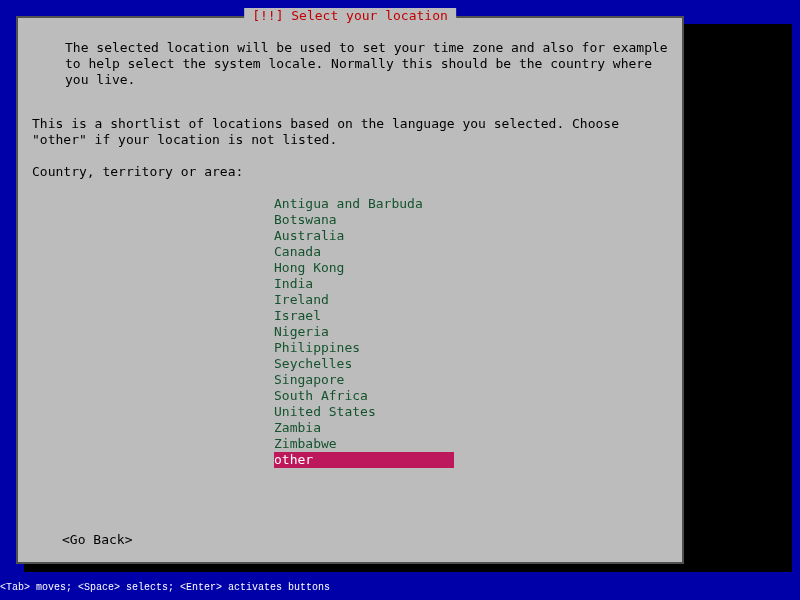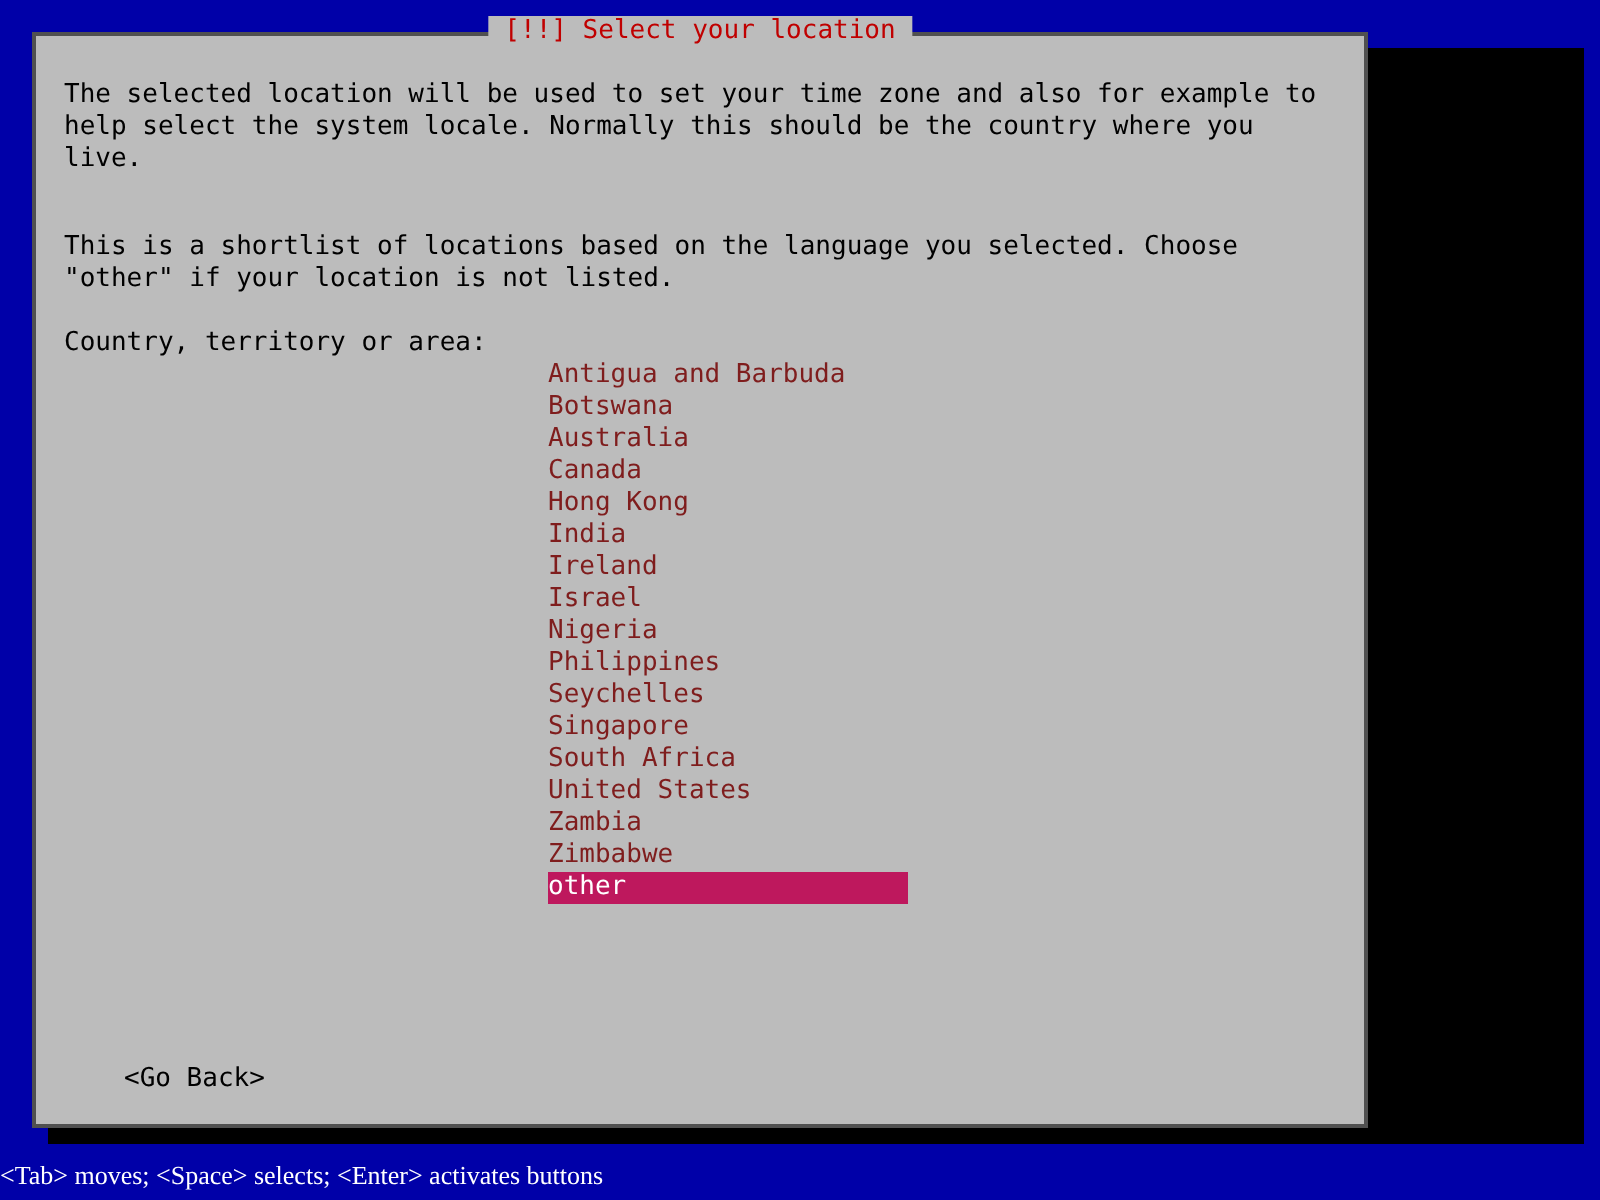--- a/index.html
+++ b/index.html
@@ -51,6 +51,7 @@
     .description {
       white-space: pre-wrap;
       margin-bottom: 16px;
+      margin-left: 33px;
     }
     .description2 {
       white-space: pre-wrap;

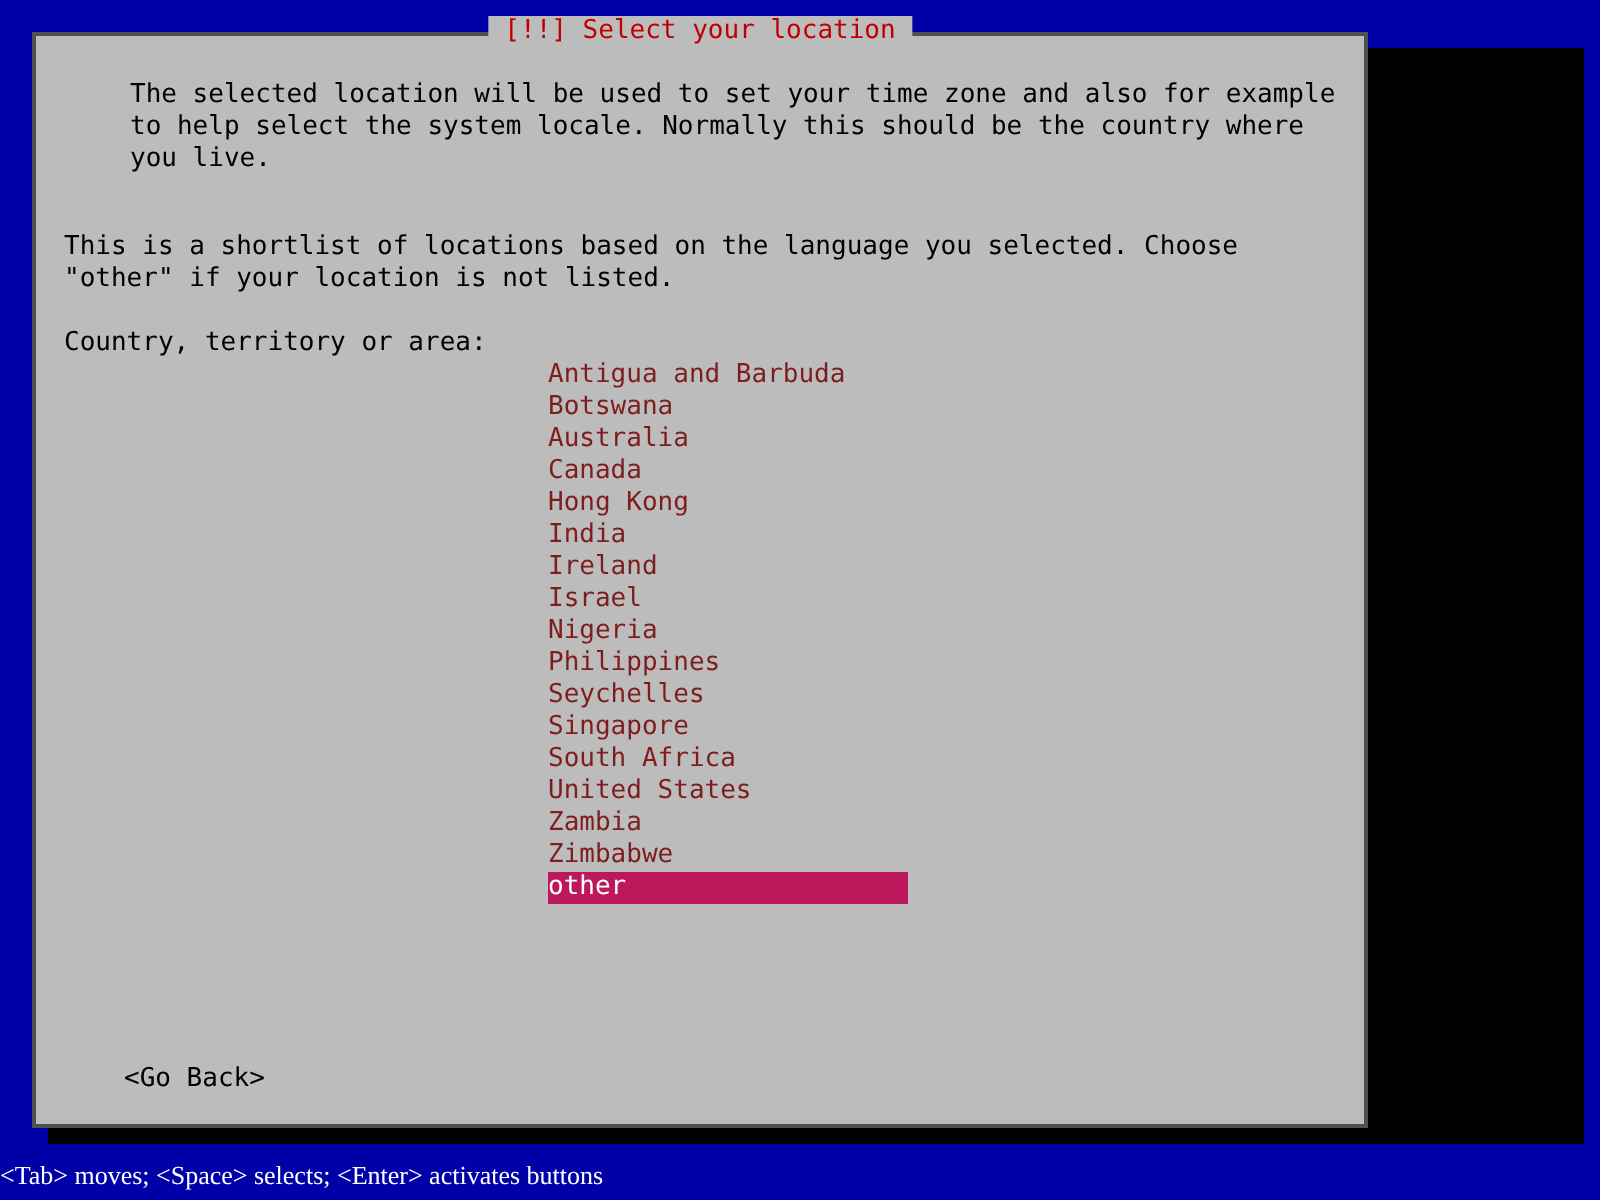--- a/index.html
+++ b/index.html
@@ -59,6 +59,7 @@
       margin-top: 28px;
     }
     .prompt {
+      margin-bottom: 16px;
     }
     .list {
       margin-left: 242px;

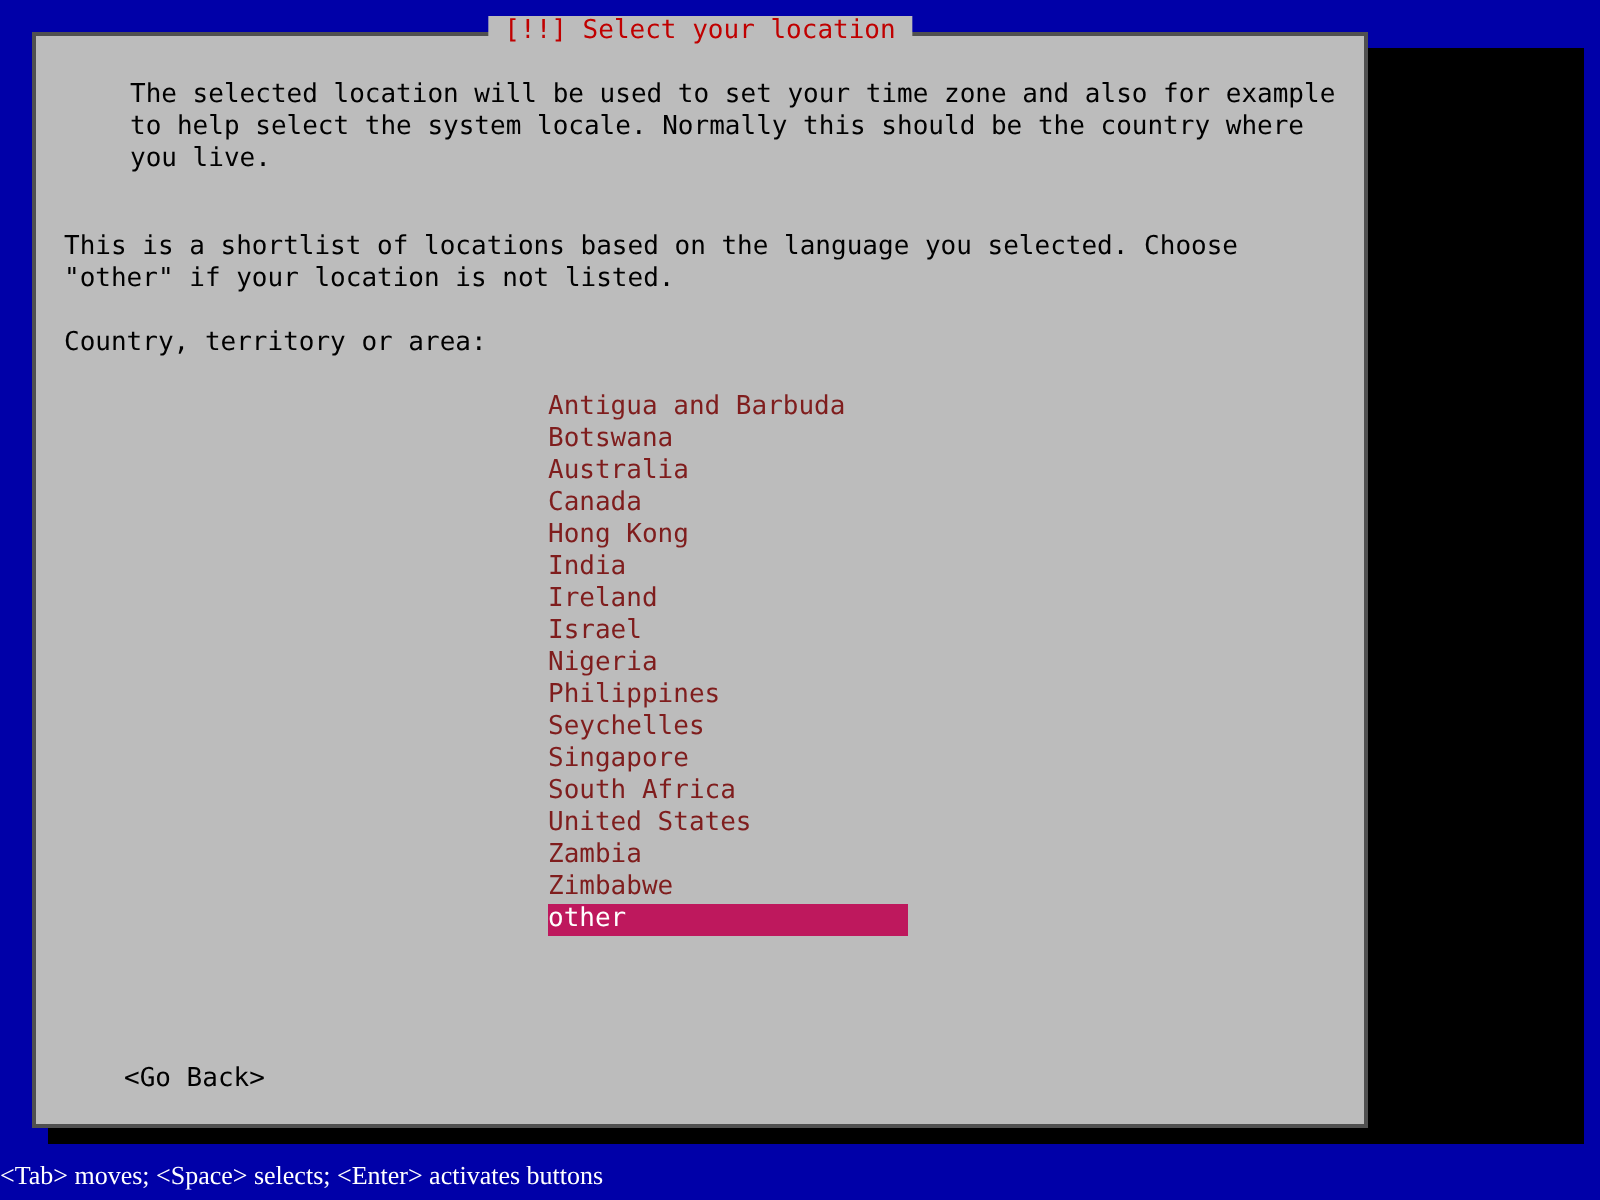--- a/index.html
+++ b/index.html
@@ -66,7 +66,7 @@
     }
     .list-item {
       display: block;
-      color: #7f1d1d;
+      color: #14532d;
       padding: 0;
       line-height: 16px;
     }

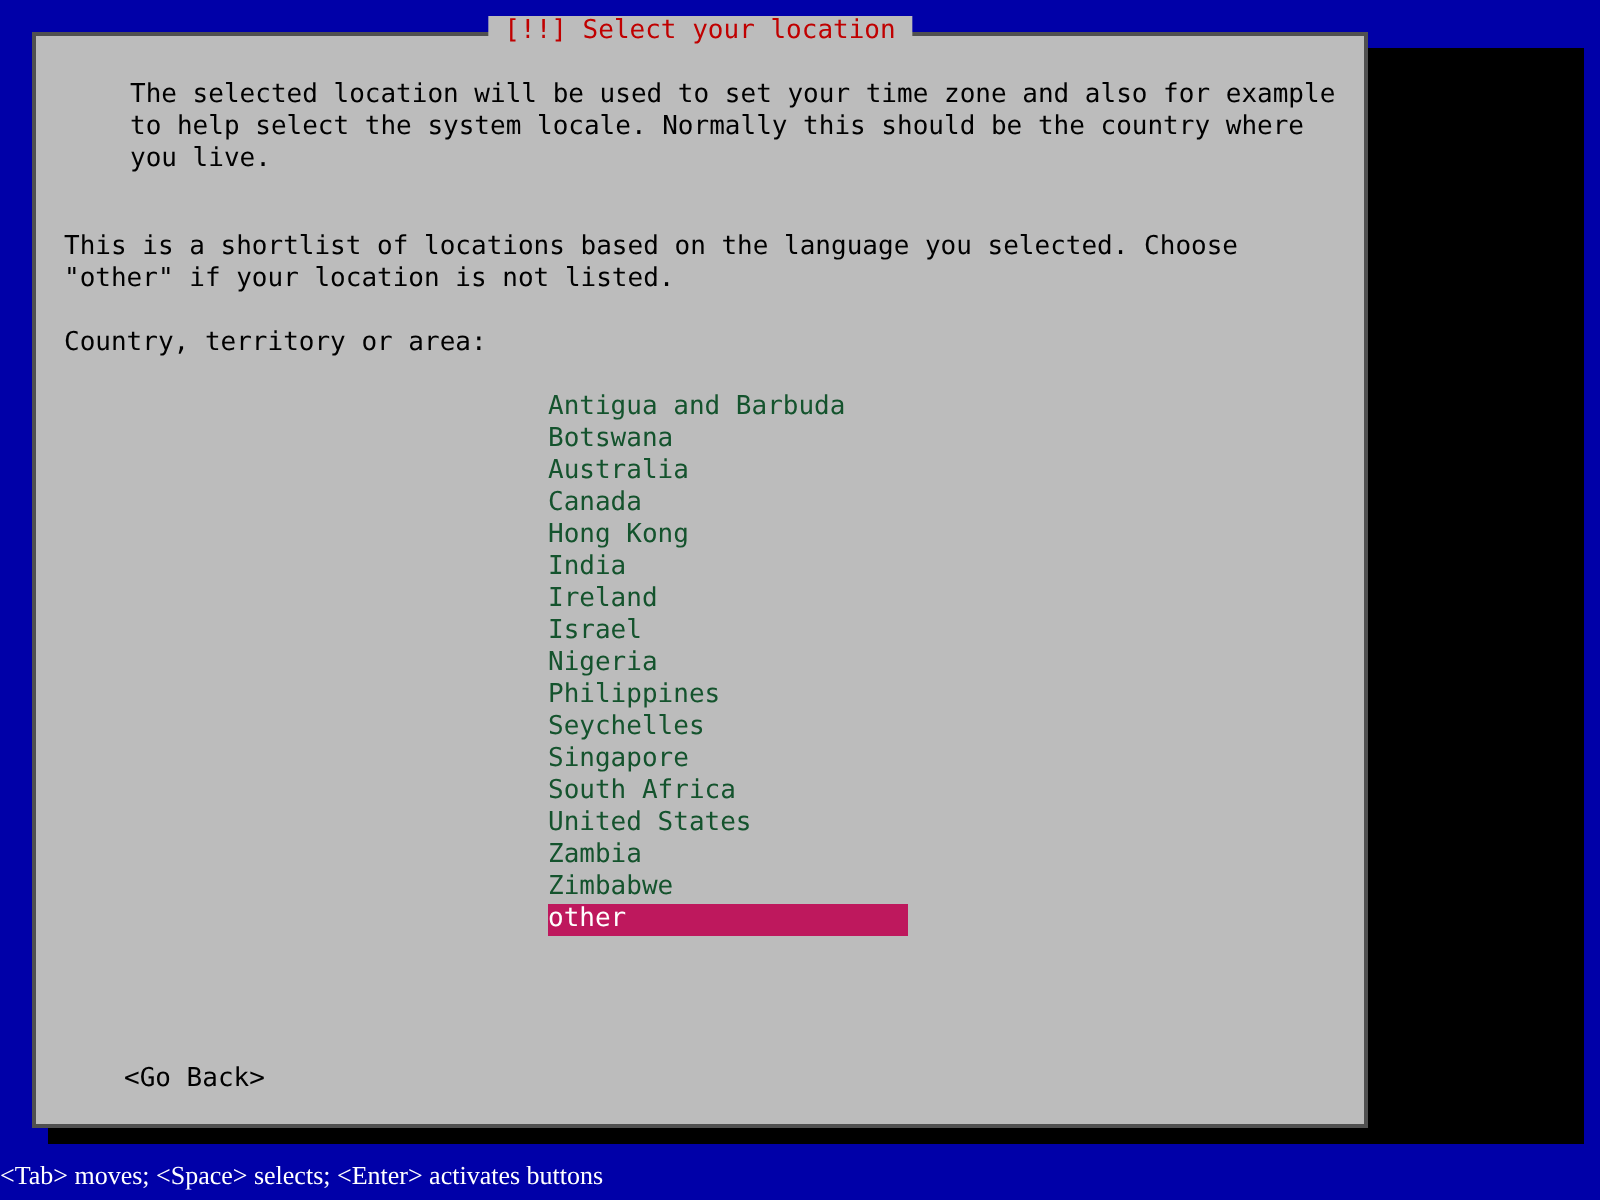--- a/index.html
+++ b/index.html
@@ -92,8 +92,8 @@
       bottom: 4px;
       left: 0px;
       color: #fff;
-      font-family: Liberation Serif, serif;
-      font-size: 13px;
+      font-family: Liberation Mono, monospace;
+      font-size: 10px;
     }
   </style>
 </head>

